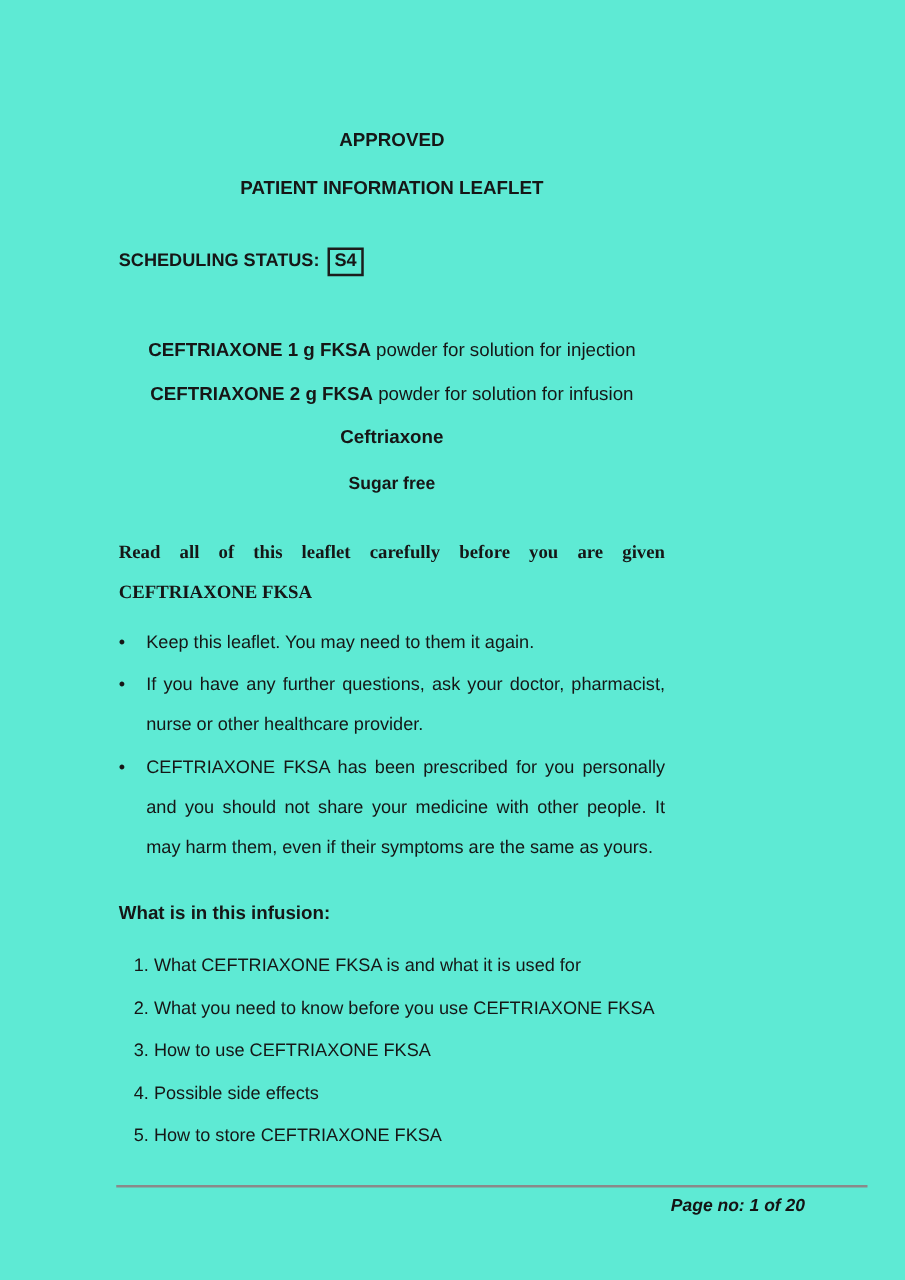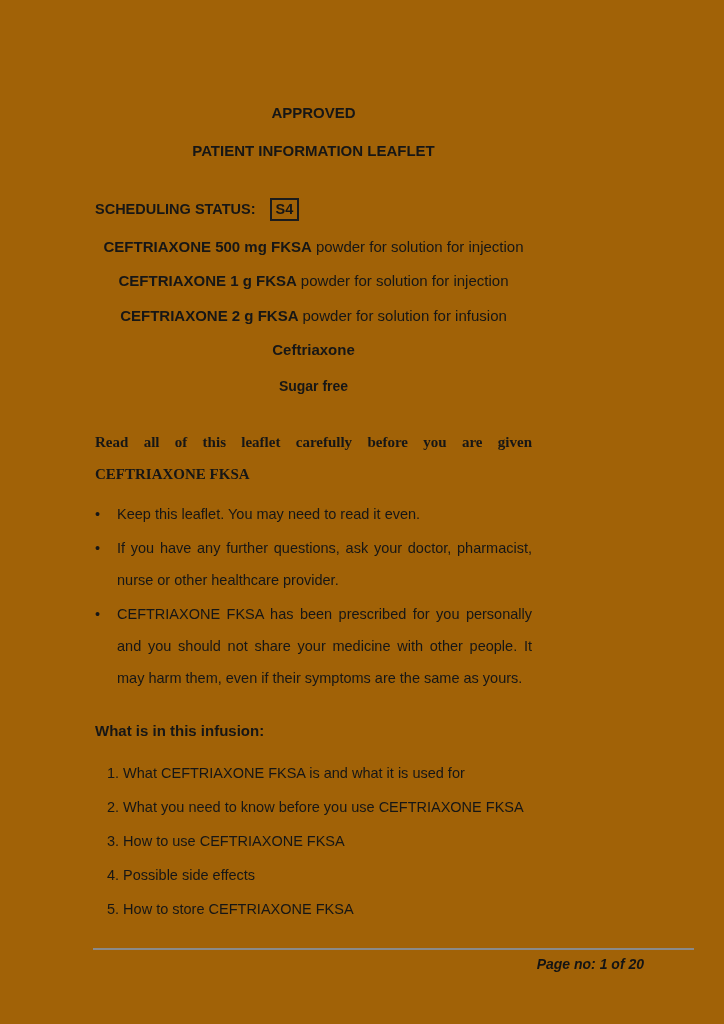--- a/index.html
+++ b/index.html
@@ -11,7 +11,7 @@
     position: relative;
     width: 724px;
     height: 1024px;
-    background: #a16207;
+    background: #5eead4;
     overflow: hidden;
     font-family: "Liberation Sans", "DejaVu Sans", sans-serif;
     color: #161616;

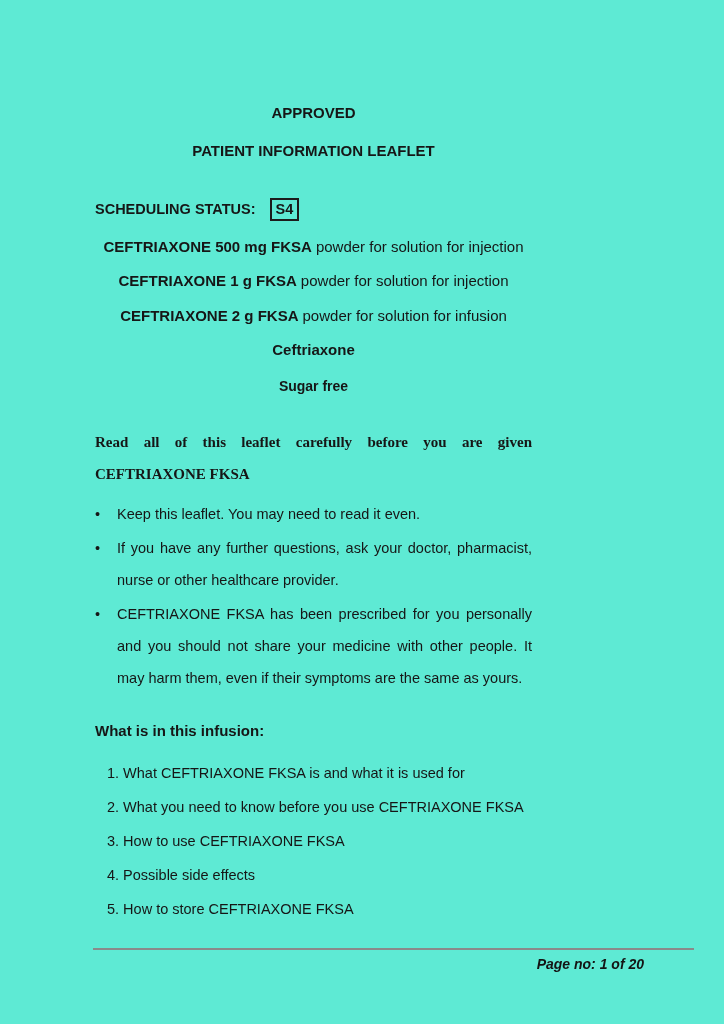--- a/index.html
+++ b/index.html
@@ -40,7 +40,7 @@
     display: inline-block;
     border: 2px solid #1c1c1c;
     padding: 0px 4px 1px 4px;
-    margin-left: 14px;
+    margin-left: 6px;
     font-weight: bold;
     line-height: 18px;
   }

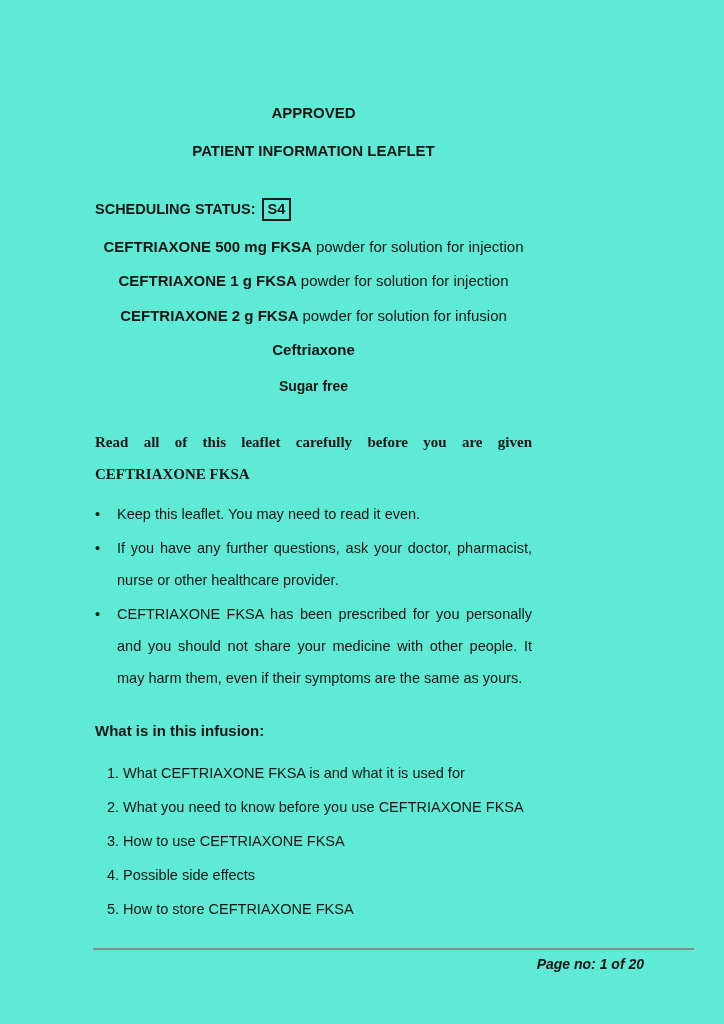--- a/index.html
+++ b/index.html
@@ -123,9 +123,6 @@
     <strong>SCHEDULING STATUS:</strong><span class="s4box">S4</span>
   </p>
 
-  <p id="prod1" class="sec center product">
-    <strong>CEFTRIAXONE 500 mg FKSA</strong><span>powder for solution for injection</span>
-  </p>
 
   <p id="prod2" class="sec center product">
     <strong>CEFTRIAXONE 1 g FKSA</strong><span>powder for solution for injection</span>

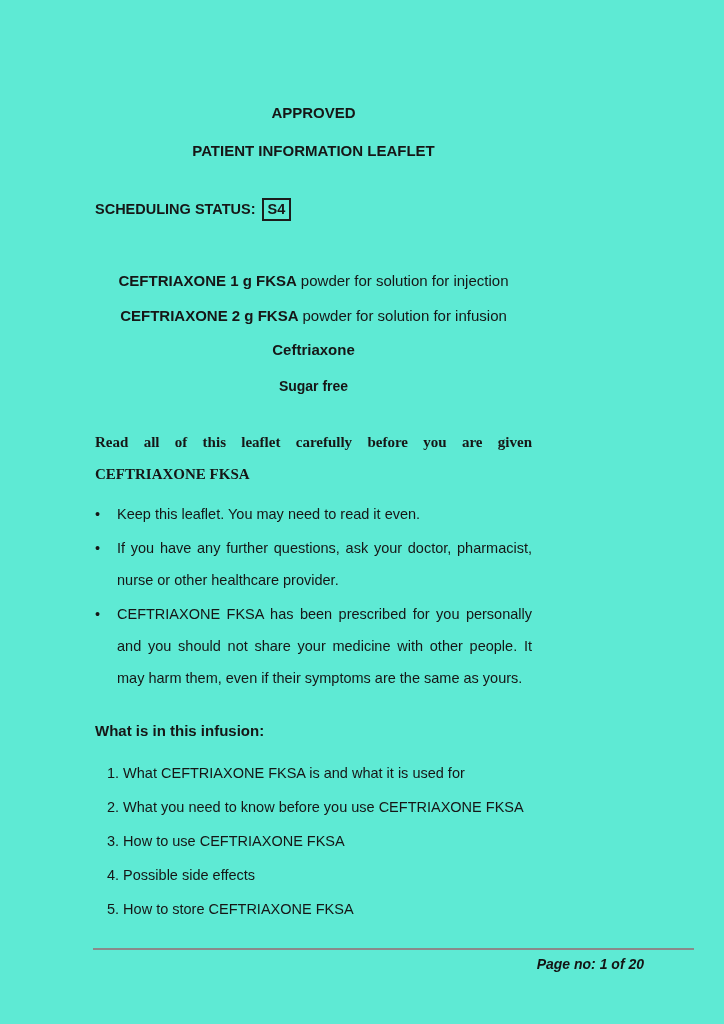--- a/index.html
+++ b/index.html
@@ -141,7 +141,7 @@
   <ul id="bullets" class="sec">
     <li>
       <span class="marker">•</span>
-      <span class="btext">Keep this leaflet. You may need to read it even.</span>
+      <span class="btext">Keep this leaflet. You may need to them it again.</span>
     </li>
     <li>
       <span class="marker">•</span>

